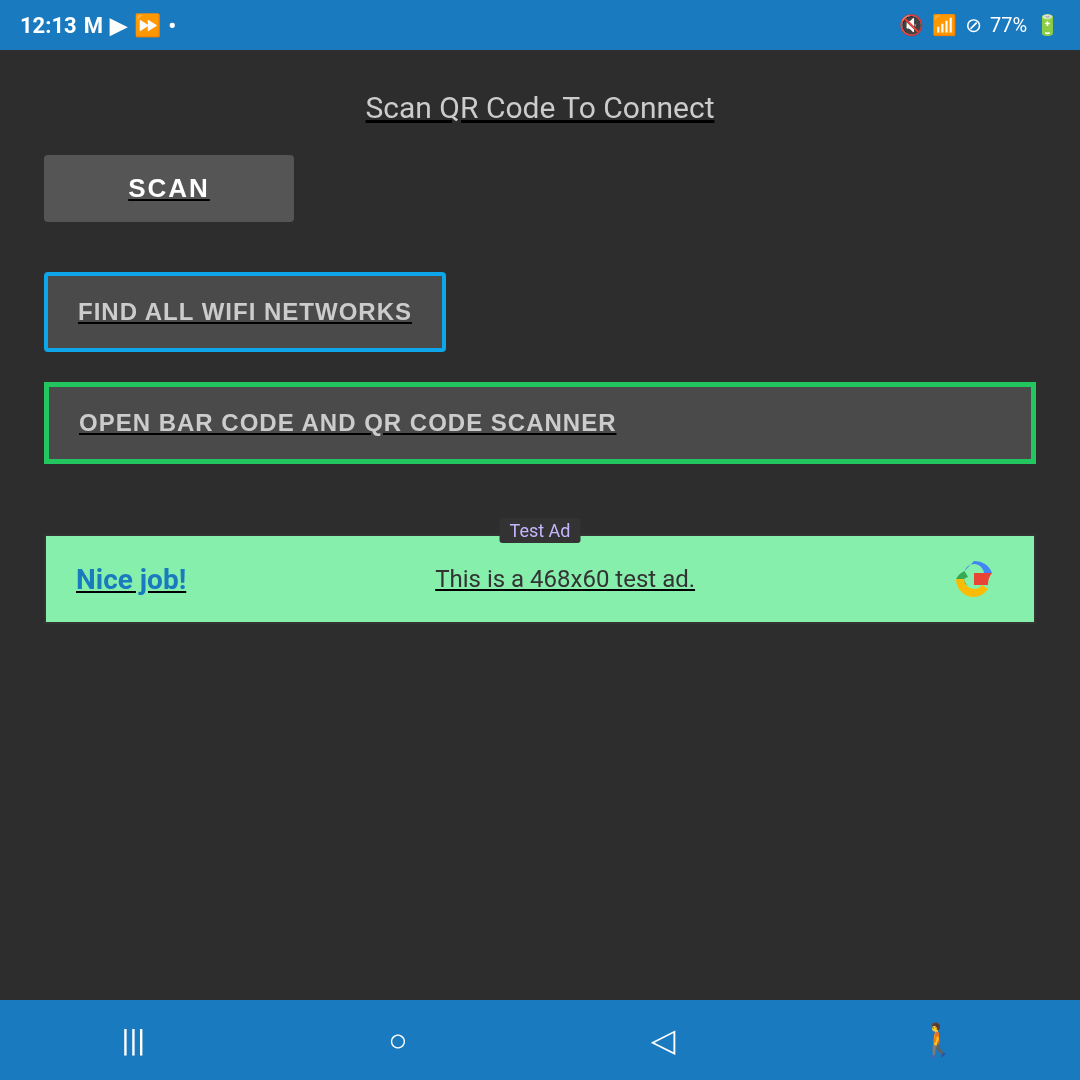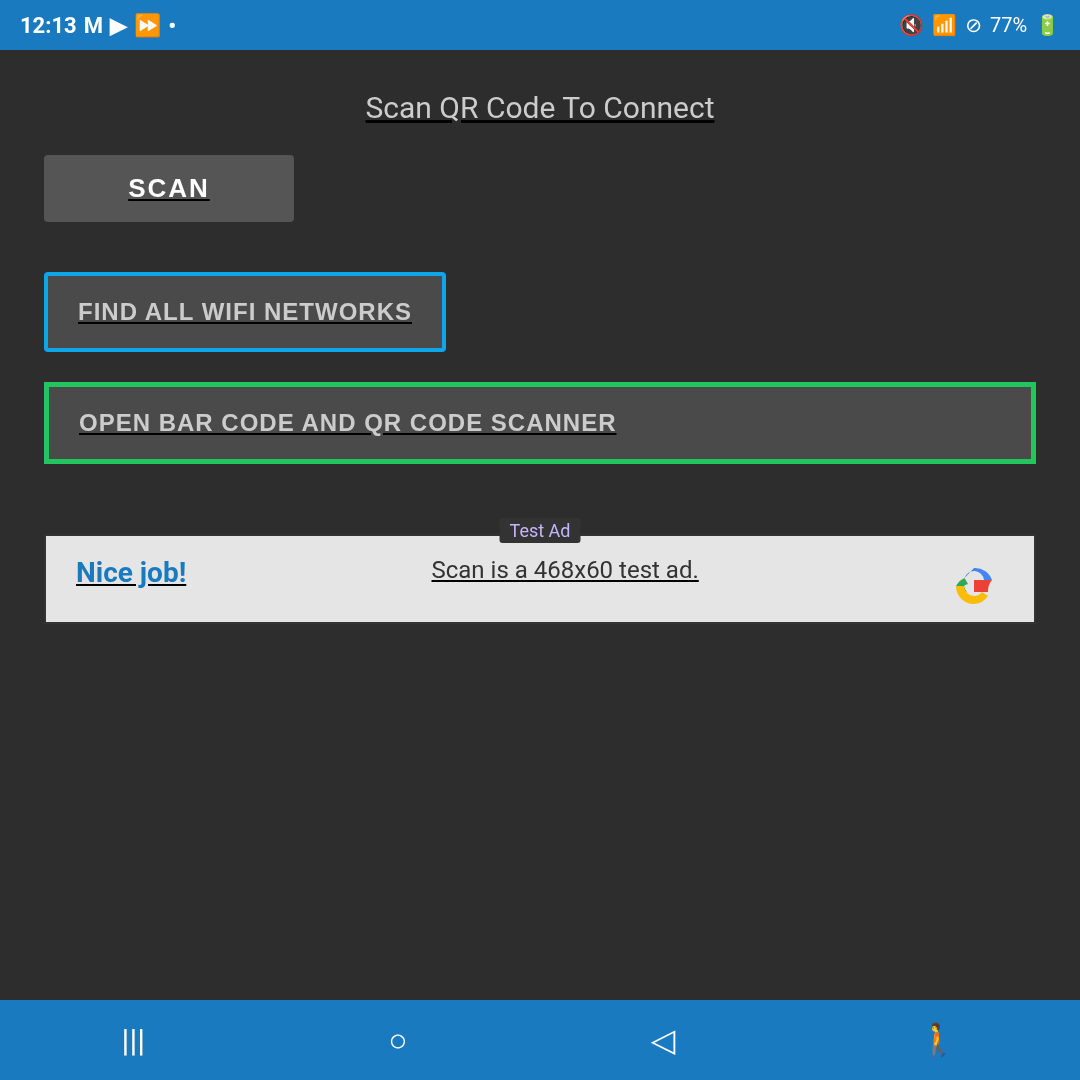--- a/index.html
+++ b/index.html
@@ -133,11 +133,11 @@
     }
 
     .ad-banner {
-      background: #e5e5e5;
+      background: #86efac;
       border: 2px solid #333;
       padding: 20px 30px;
       display: flex;
-      align-items: flex-start;
+      align-items: center;
       justify-content: space-between;
       height: 90px;
     }

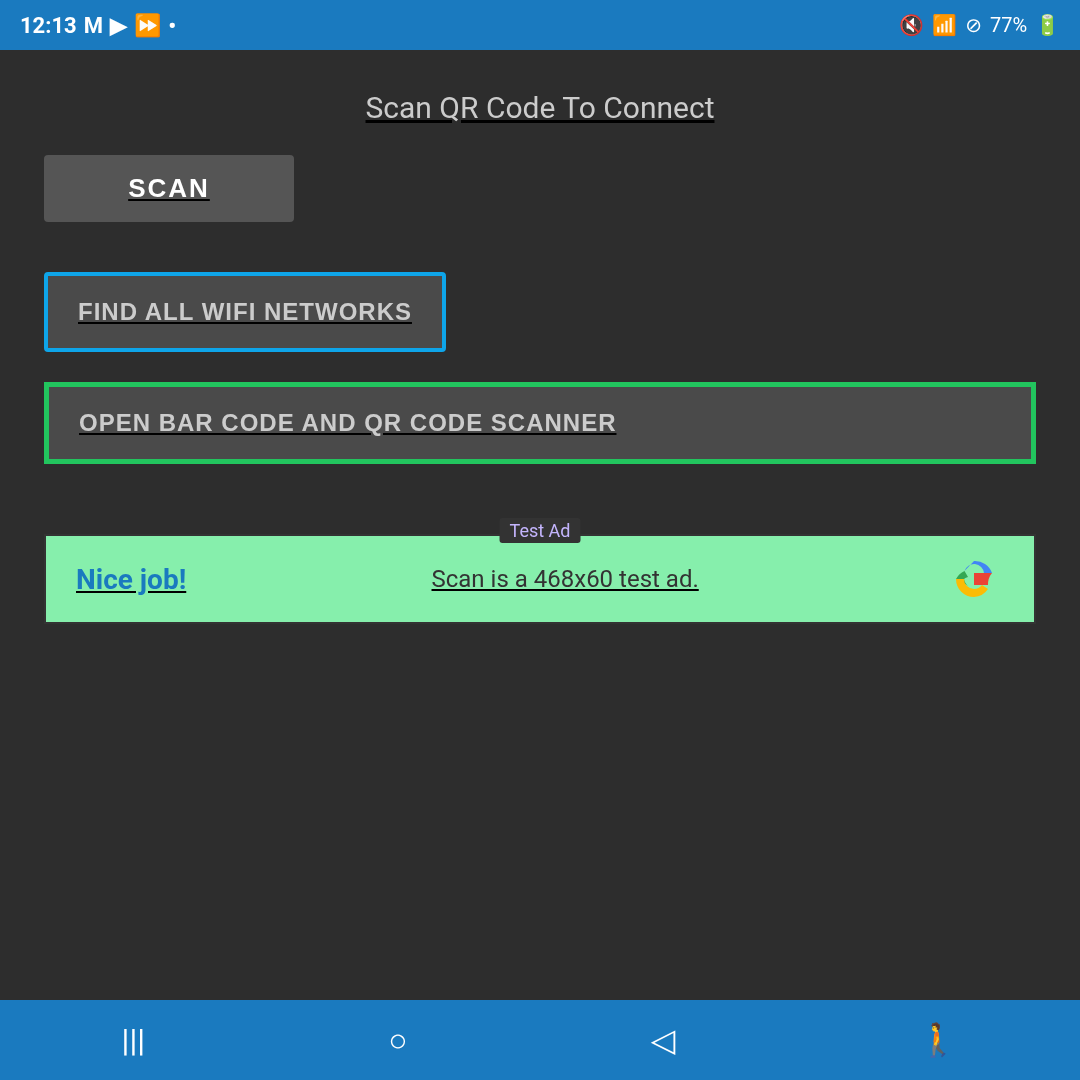--- a/index.html
+++ b/index.html
@@ -213,7 +213,7 @@
     <div class="ad-label">Test Ad</div>
     <div class="ad-banner">
       <span class="ad-nice-job">Nice job!</span>
-      <span class="ad-text">Scan is a 468x60 test ad.</span>
+      <span class="ad-text">This is a 468x60 test ad.</span>
 
       <svg class="ad-logo" viewBox="0 0 60 60" xmlns="http://www.w3.org/2000/svg">
         <path d="M30 12 A18 18 0 0 1 48 24 L40 24 A10 10 0 0 0 20.5 22" fill="#4285F4"></path>

